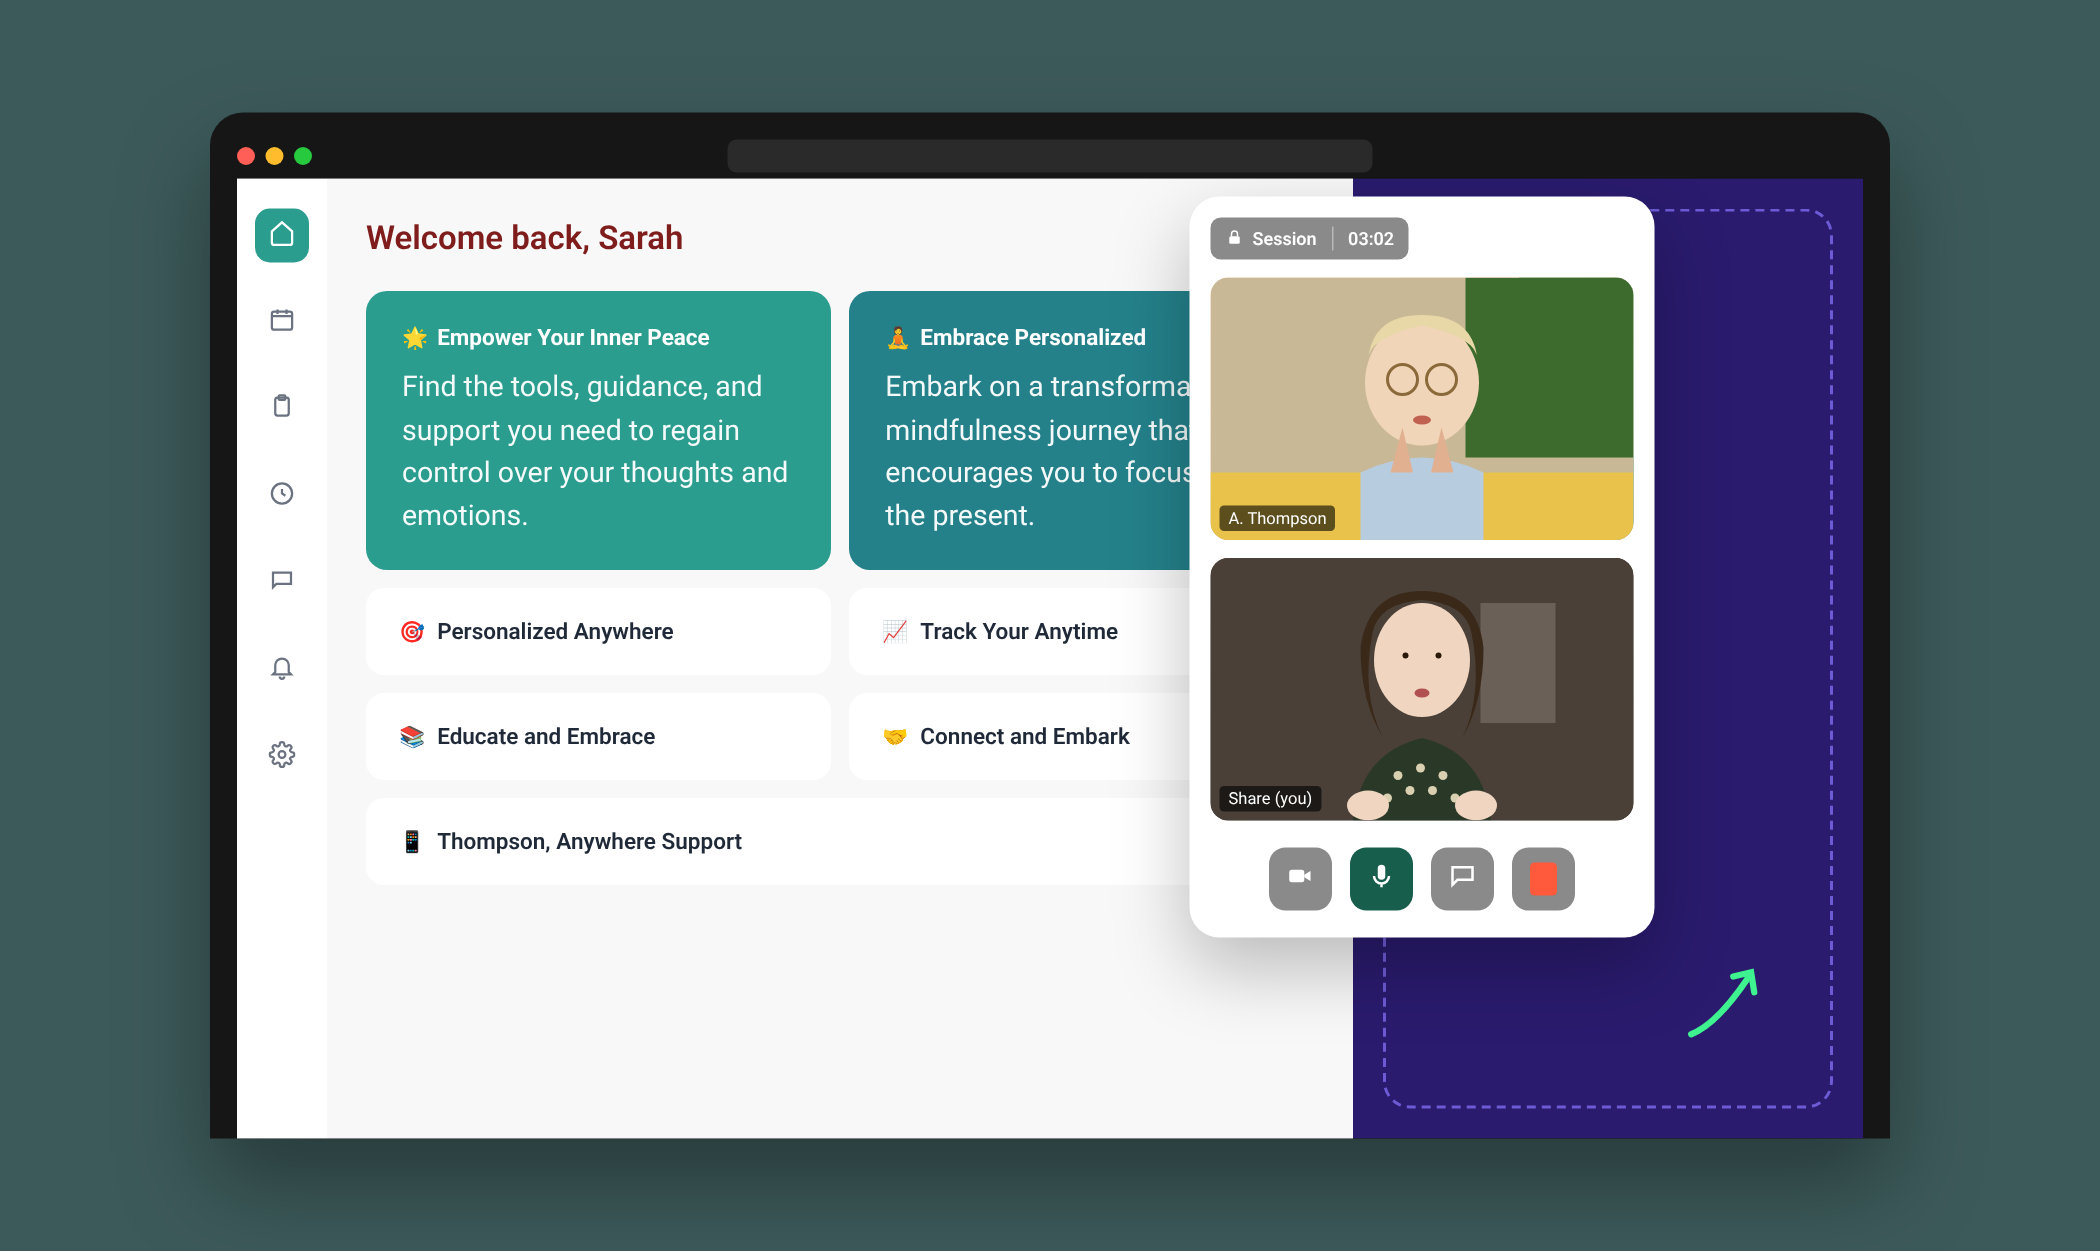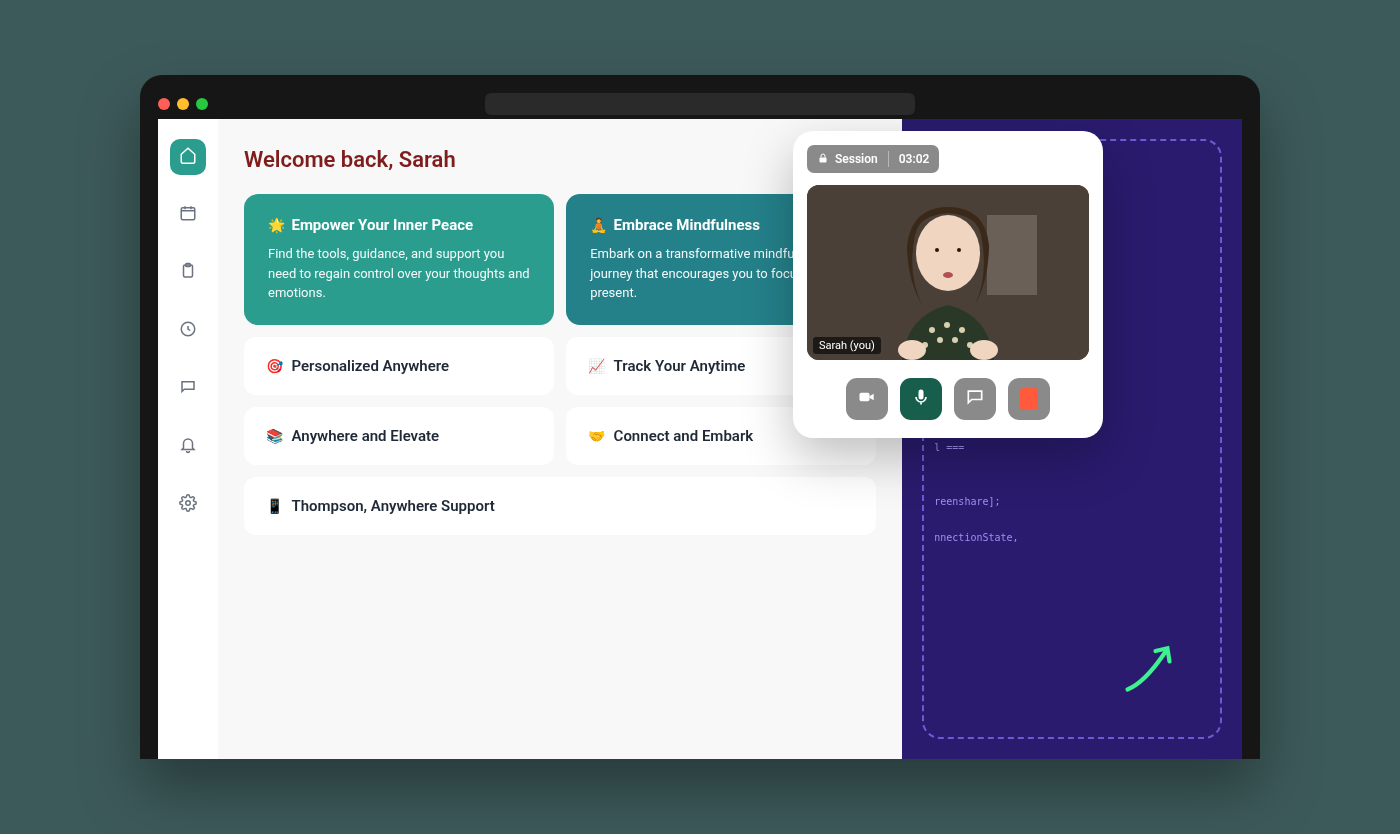--- a/index.html
+++ b/index.html
@@ -316,7 +316,7 @@
             <div class="hero-card teal">
               <div class="hero-title">
                 <span class="emoji">🧘</span>
-                <span>Embrace Mindfulness</span>
+                <span>Embrace Personalized</span>
               </div>
               <div class="hero-body">Embark on a transformative mindfulness journey that encourages you to focus on the present.</div>
             </div>

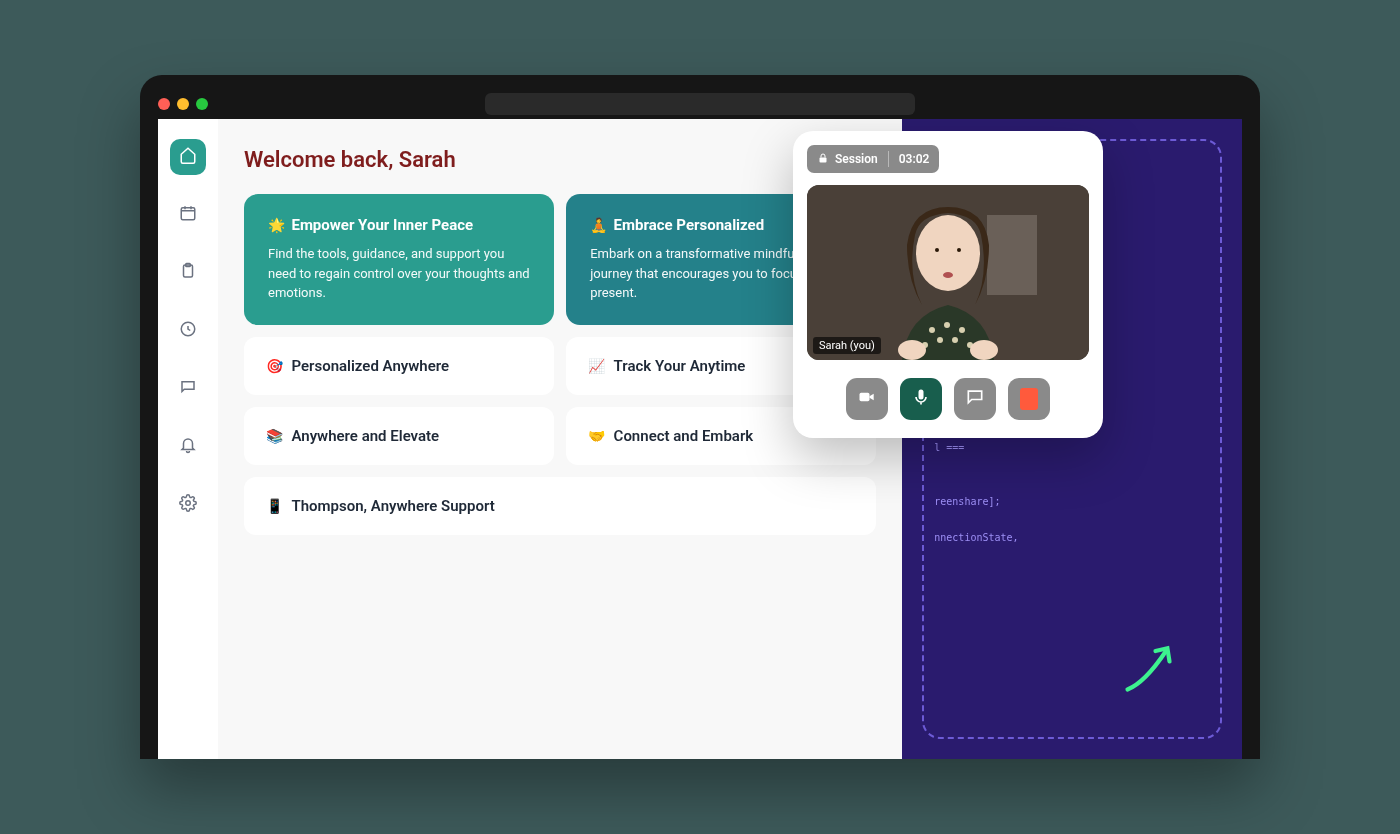--- a/index.html
+++ b/index.html
@@ -121,7 +121,7 @@
   gap: 6px;
 }
 .hero-body {
-  font-size: 13px;
+  font-size: 19px;
   line-height: 1.5;
   opacity: 0.95;
 }

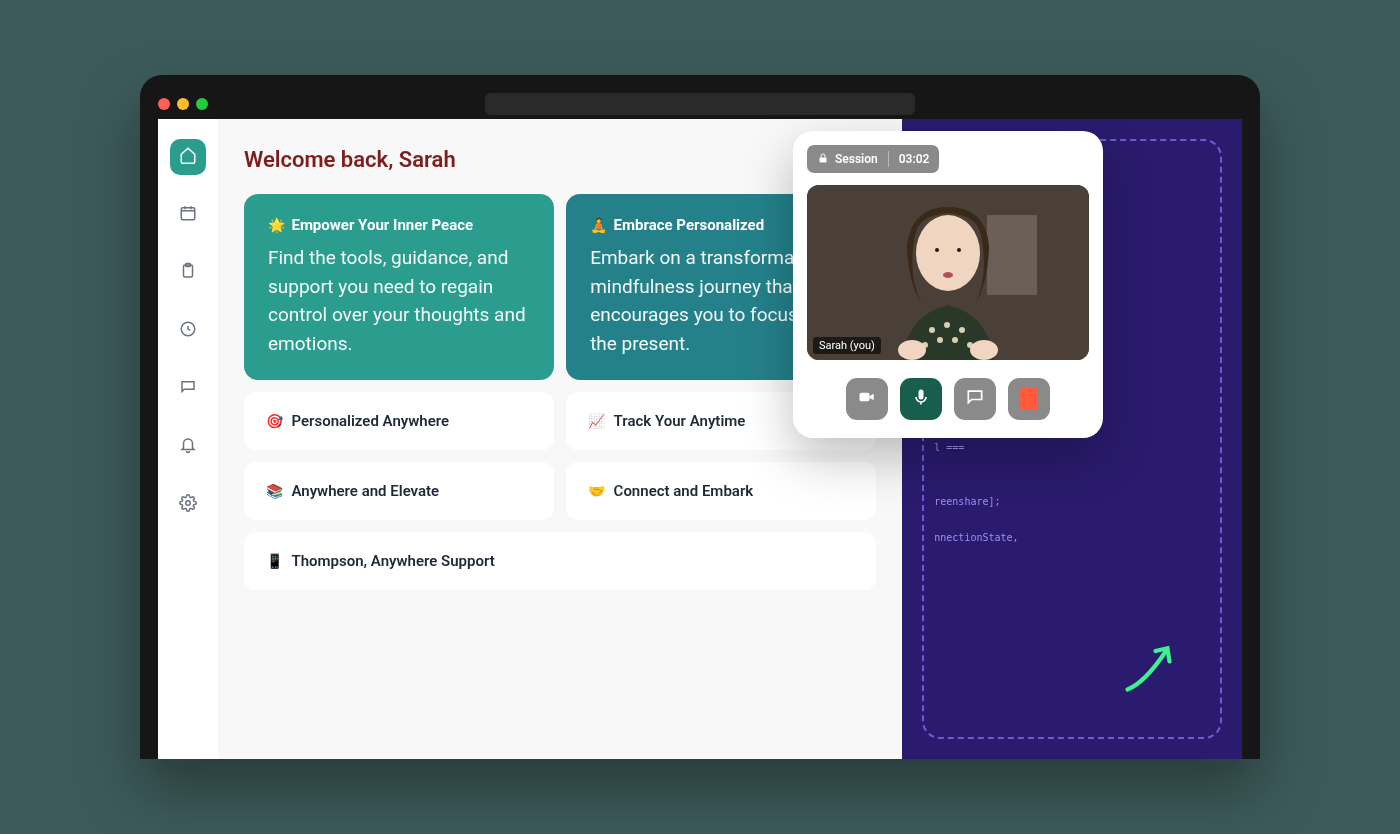--- a/index.html
+++ b/index.html
@@ -396,6 +396,21 @@
           </div>
         </div>
 
+        <div class="video-tile tile-a">
+          <svg class="person-svg" viewBox="0 0 282 175" preserveAspectRatio="xMidYMid slice">
+            <rect x="0" y="0" width="282" height="175" fill="#c9b896"></rect>
+            <rect x="170" y="0" width="112" height="120" fill="#3d6b2e"></rect>
+            <rect x="0" y="130" width="282" height="45" fill="#e8c24a"></rect>
+            <ellipse cx="141" cy="70" rx="38" ry="42" fill="#f0d5b8"></ellipse>
+            <path d="M105 55 Q 108 25 141 25 Q 175 25 178 55 Q 178 40 141 32 Q 105 40 105 55" fill="#e8d8a8"></path>
+            <circle cx="128" cy="68" r="10" fill="none" stroke="#8a6a3a" stroke-width="2"></circle>
+            <circle cx="154" cy="68" r="10" fill="none" stroke="#8a6a3a" stroke-width="2"></circle>
+            <path d="M100 130 Q 141 110 182 130 L 182 175 L 100 175 Z" fill="#b8cce0"></path>
+            <path d="M120 130 L 128 100 L 135 130 M 147 130 L 154 100 L 162 130" fill="#e0b090" stroke="none"></path>
+            <ellipse cx="141" cy="95" rx="6" ry="3" fill="#c06050"></ellipse>
+          </svg>
+          <div class="name-tag">A. Thompson</div>
+        </div>
 
         <div class="video-tile tile-b">
           <svg class="person-svg" viewBox="0 0 282 175" preserveAspectRatio="xMidYMid slice">

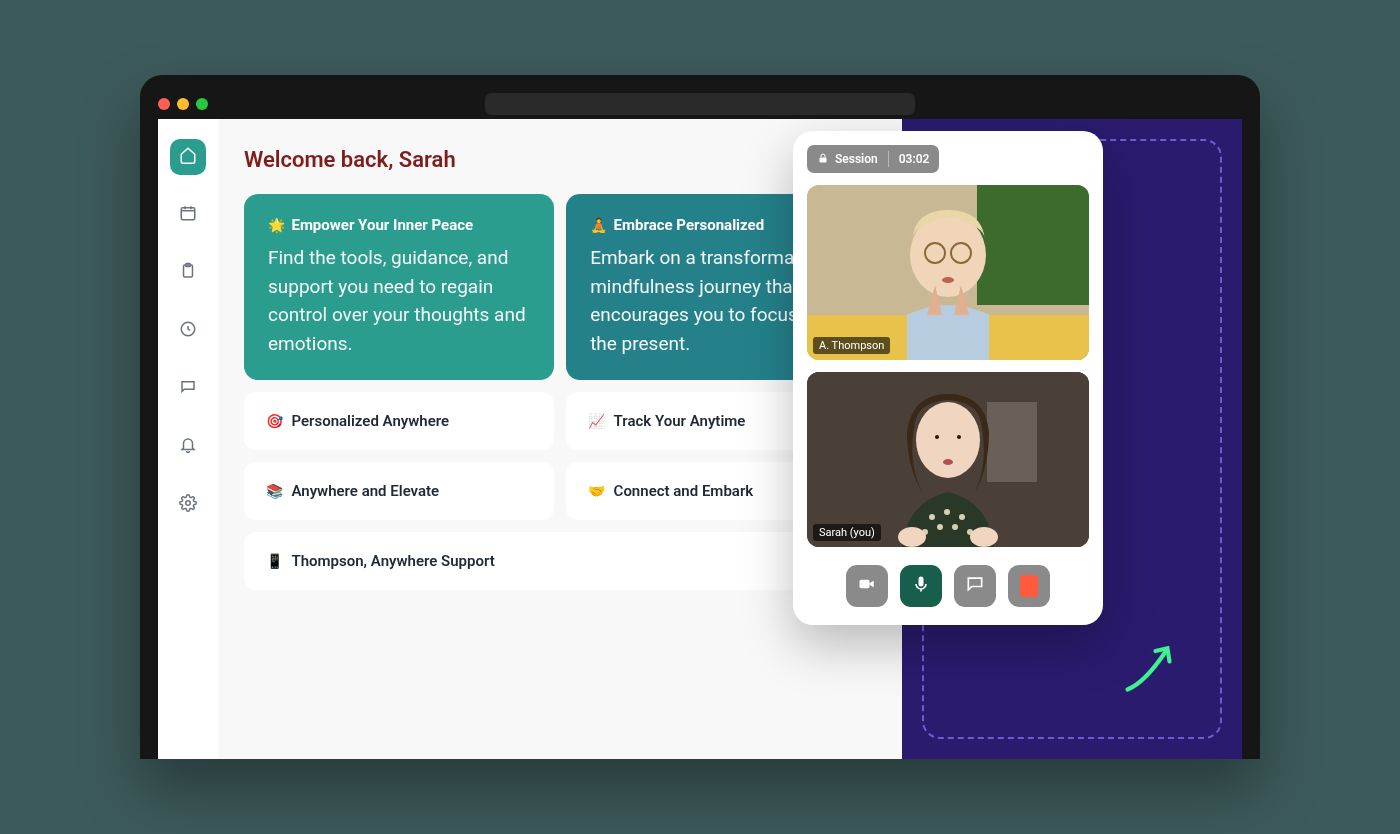--- a/index.html
+++ b/index.html
@@ -331,7 +331,7 @@
             </div>
             <div class="feature-card">
               <span class="emoji">📚</span>
-              <span>Anywhere and Elevate</span>
+              <span>Educate and Embrace</span>
             </div>
             <div class="feature-card">
               <span class="emoji">🤝</span>

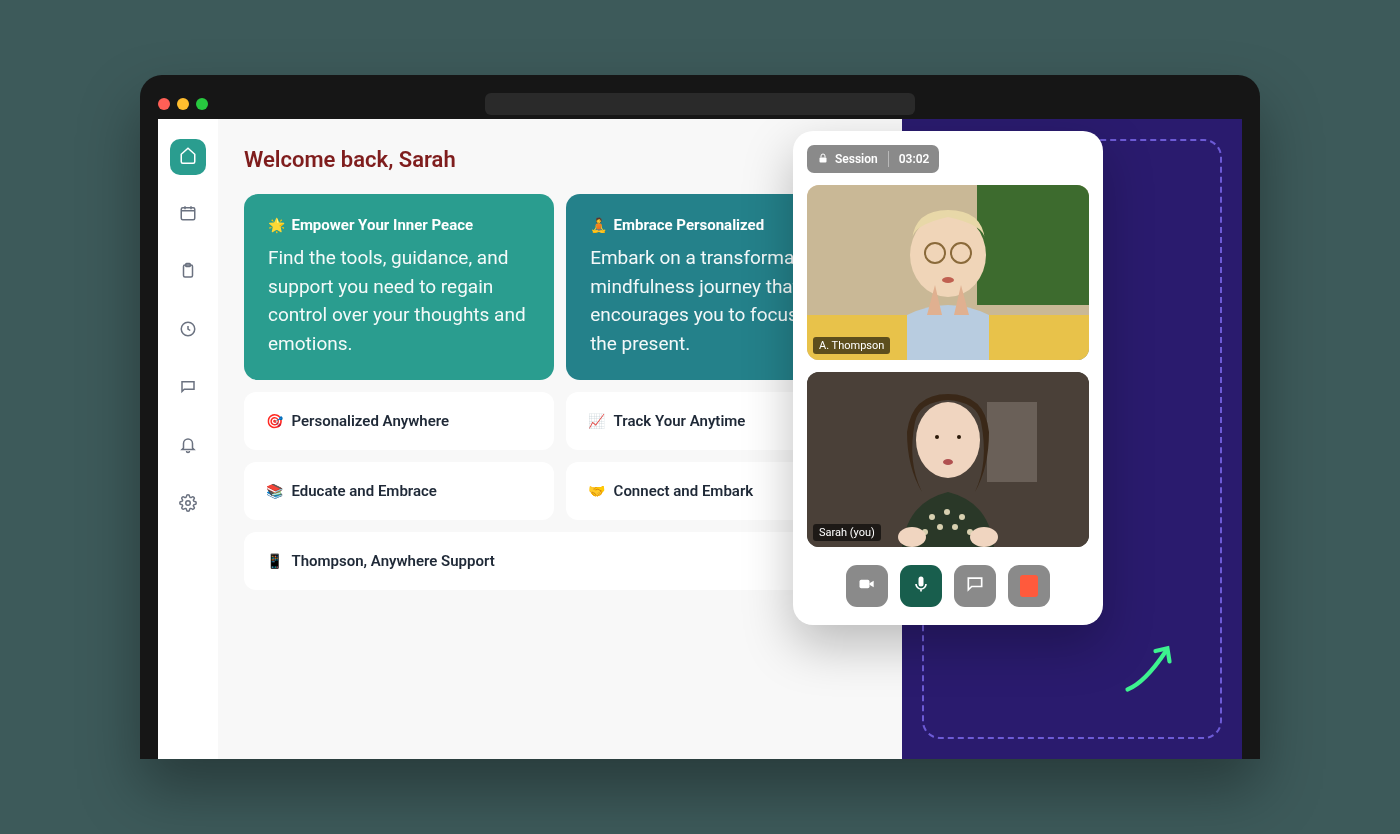--- a/index.html
+++ b/index.html
@@ -432,7 +432,7 @@
             <ellipse cx="105" cy="165" rx="14" ry="10" fill="#f0d5c0"></ellipse>
             <ellipse cx="177" cy="165" rx="14" ry="10" fill="#f0d5c0"></ellipse>
           </svg>
-          <div class="name-tag">Sarah (you)</div>
+          <div class="name-tag">Share (you)</div>
         </div>
 
         <div class="call-controls">

